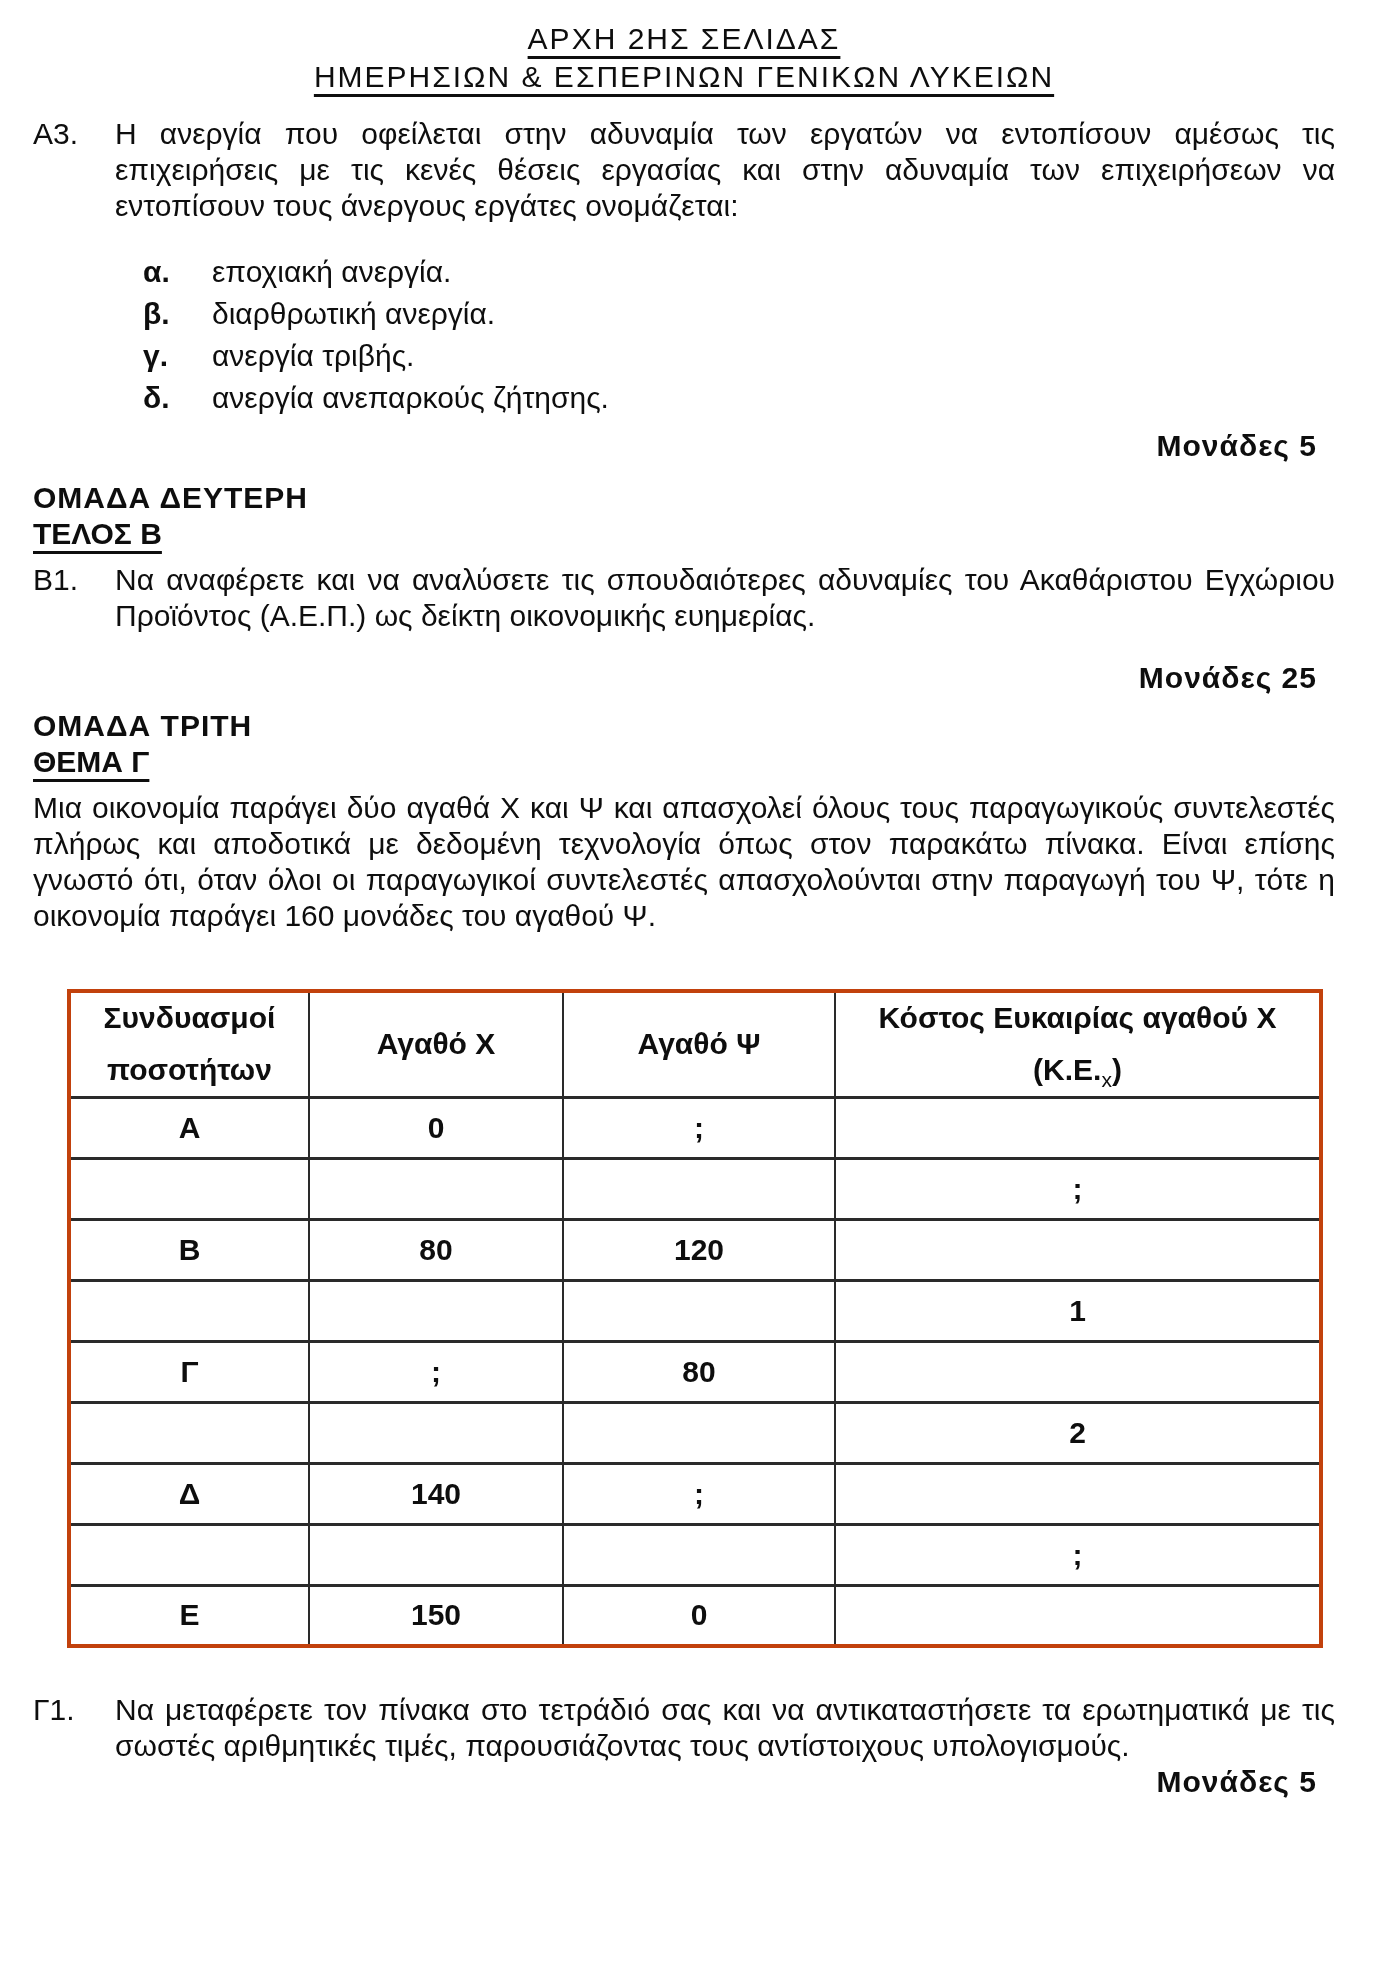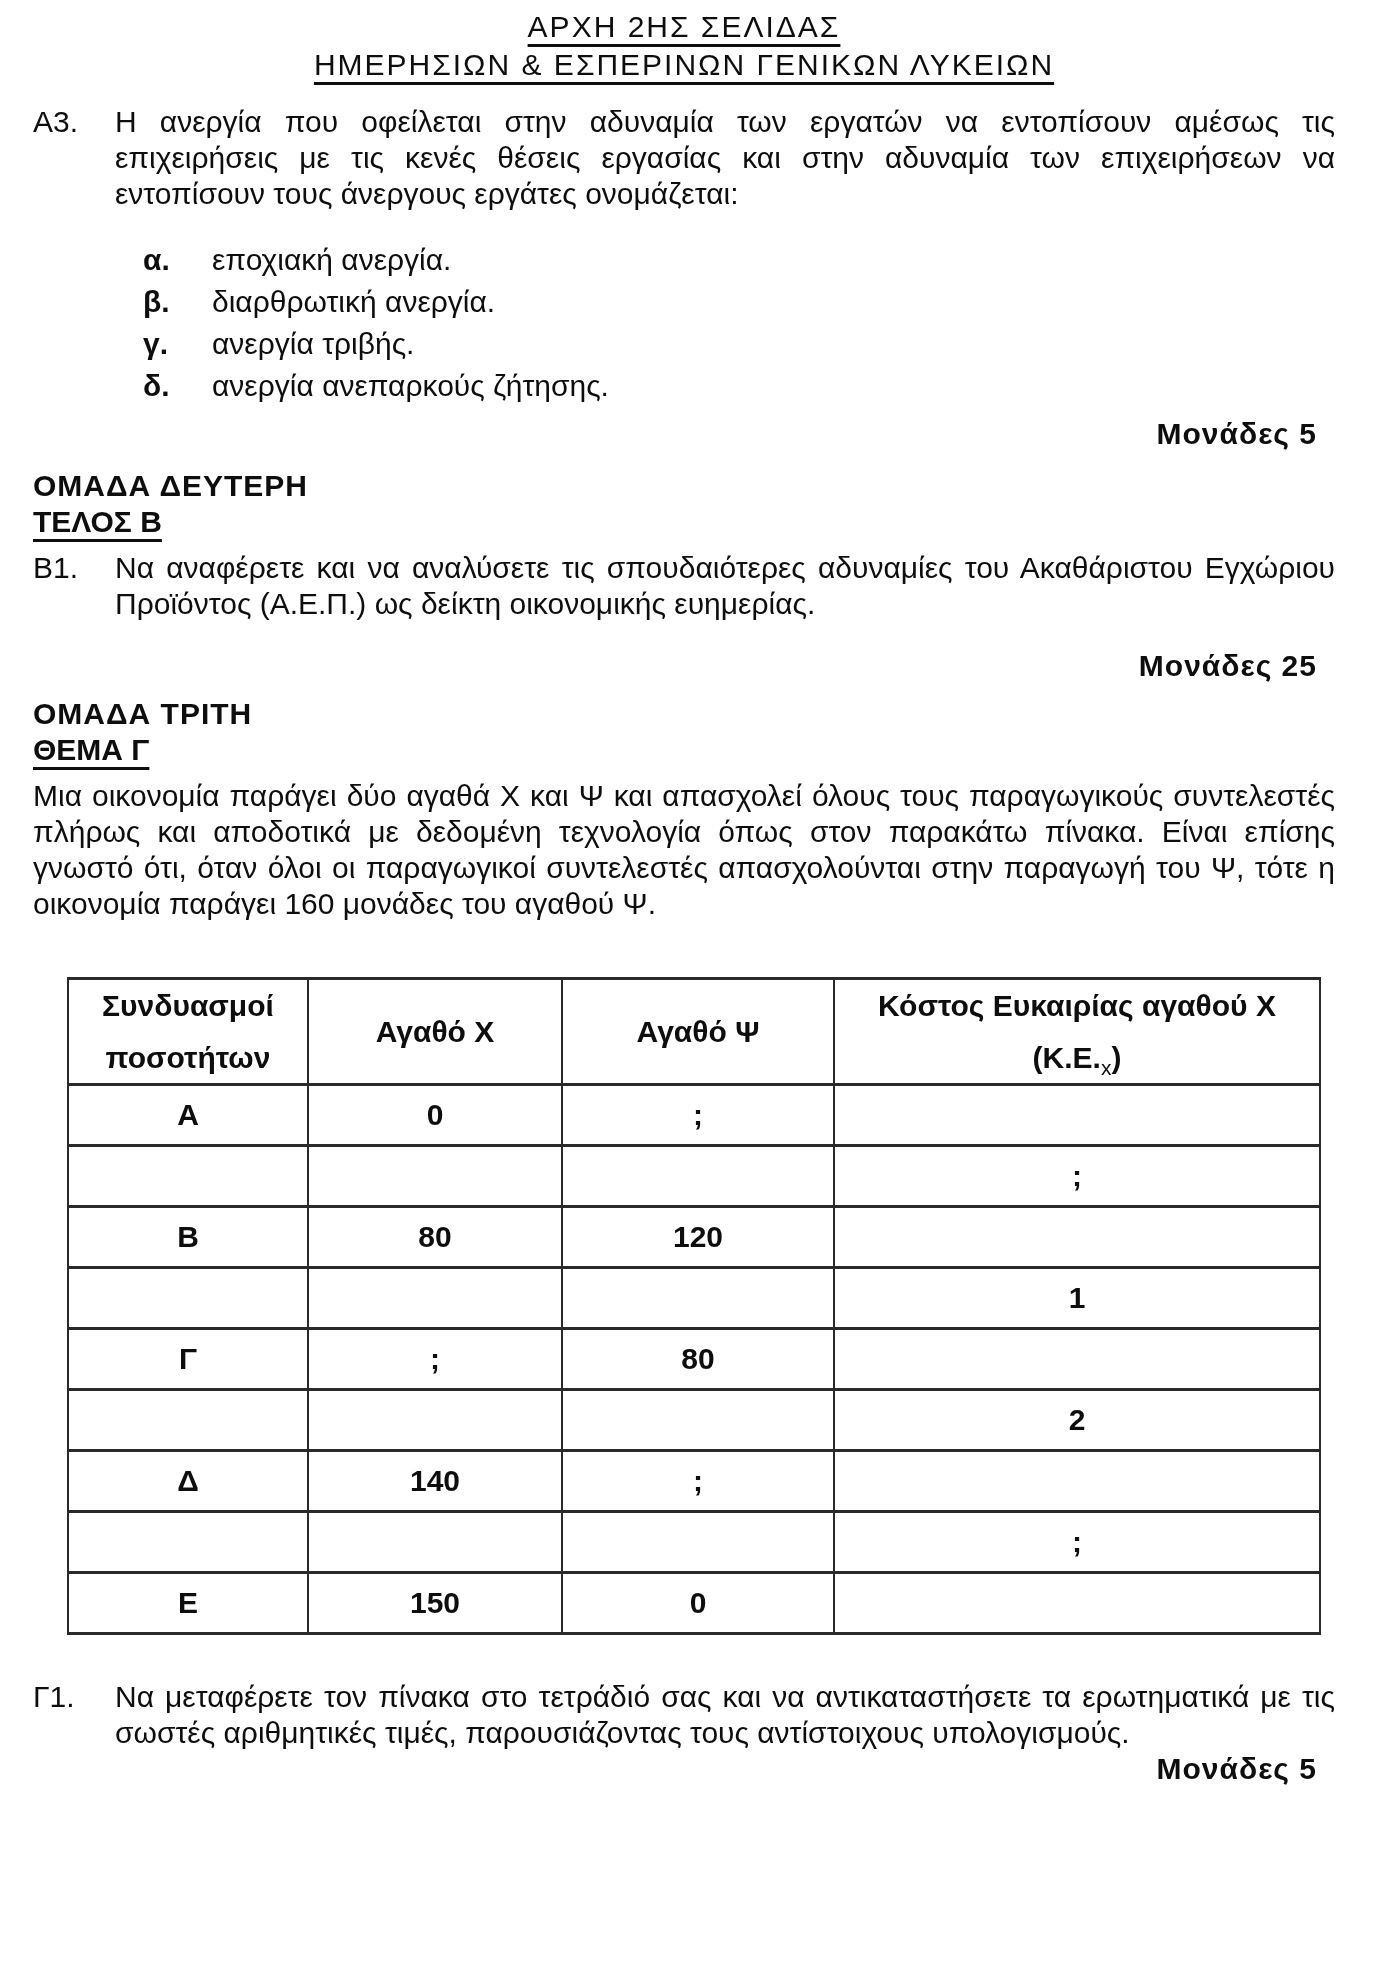--- a/index.html
+++ b/index.html
@@ -11,7 +11,7 @@
     font-size: 30px; line-height: 36px;
     position: relative;
   }
-  .page { padding: 8px 55px 0 33px; }
+  .page { padding: 20px 55px 0 33px; }
 
   
   .center-line { text-align: center; line-height: 38px; }

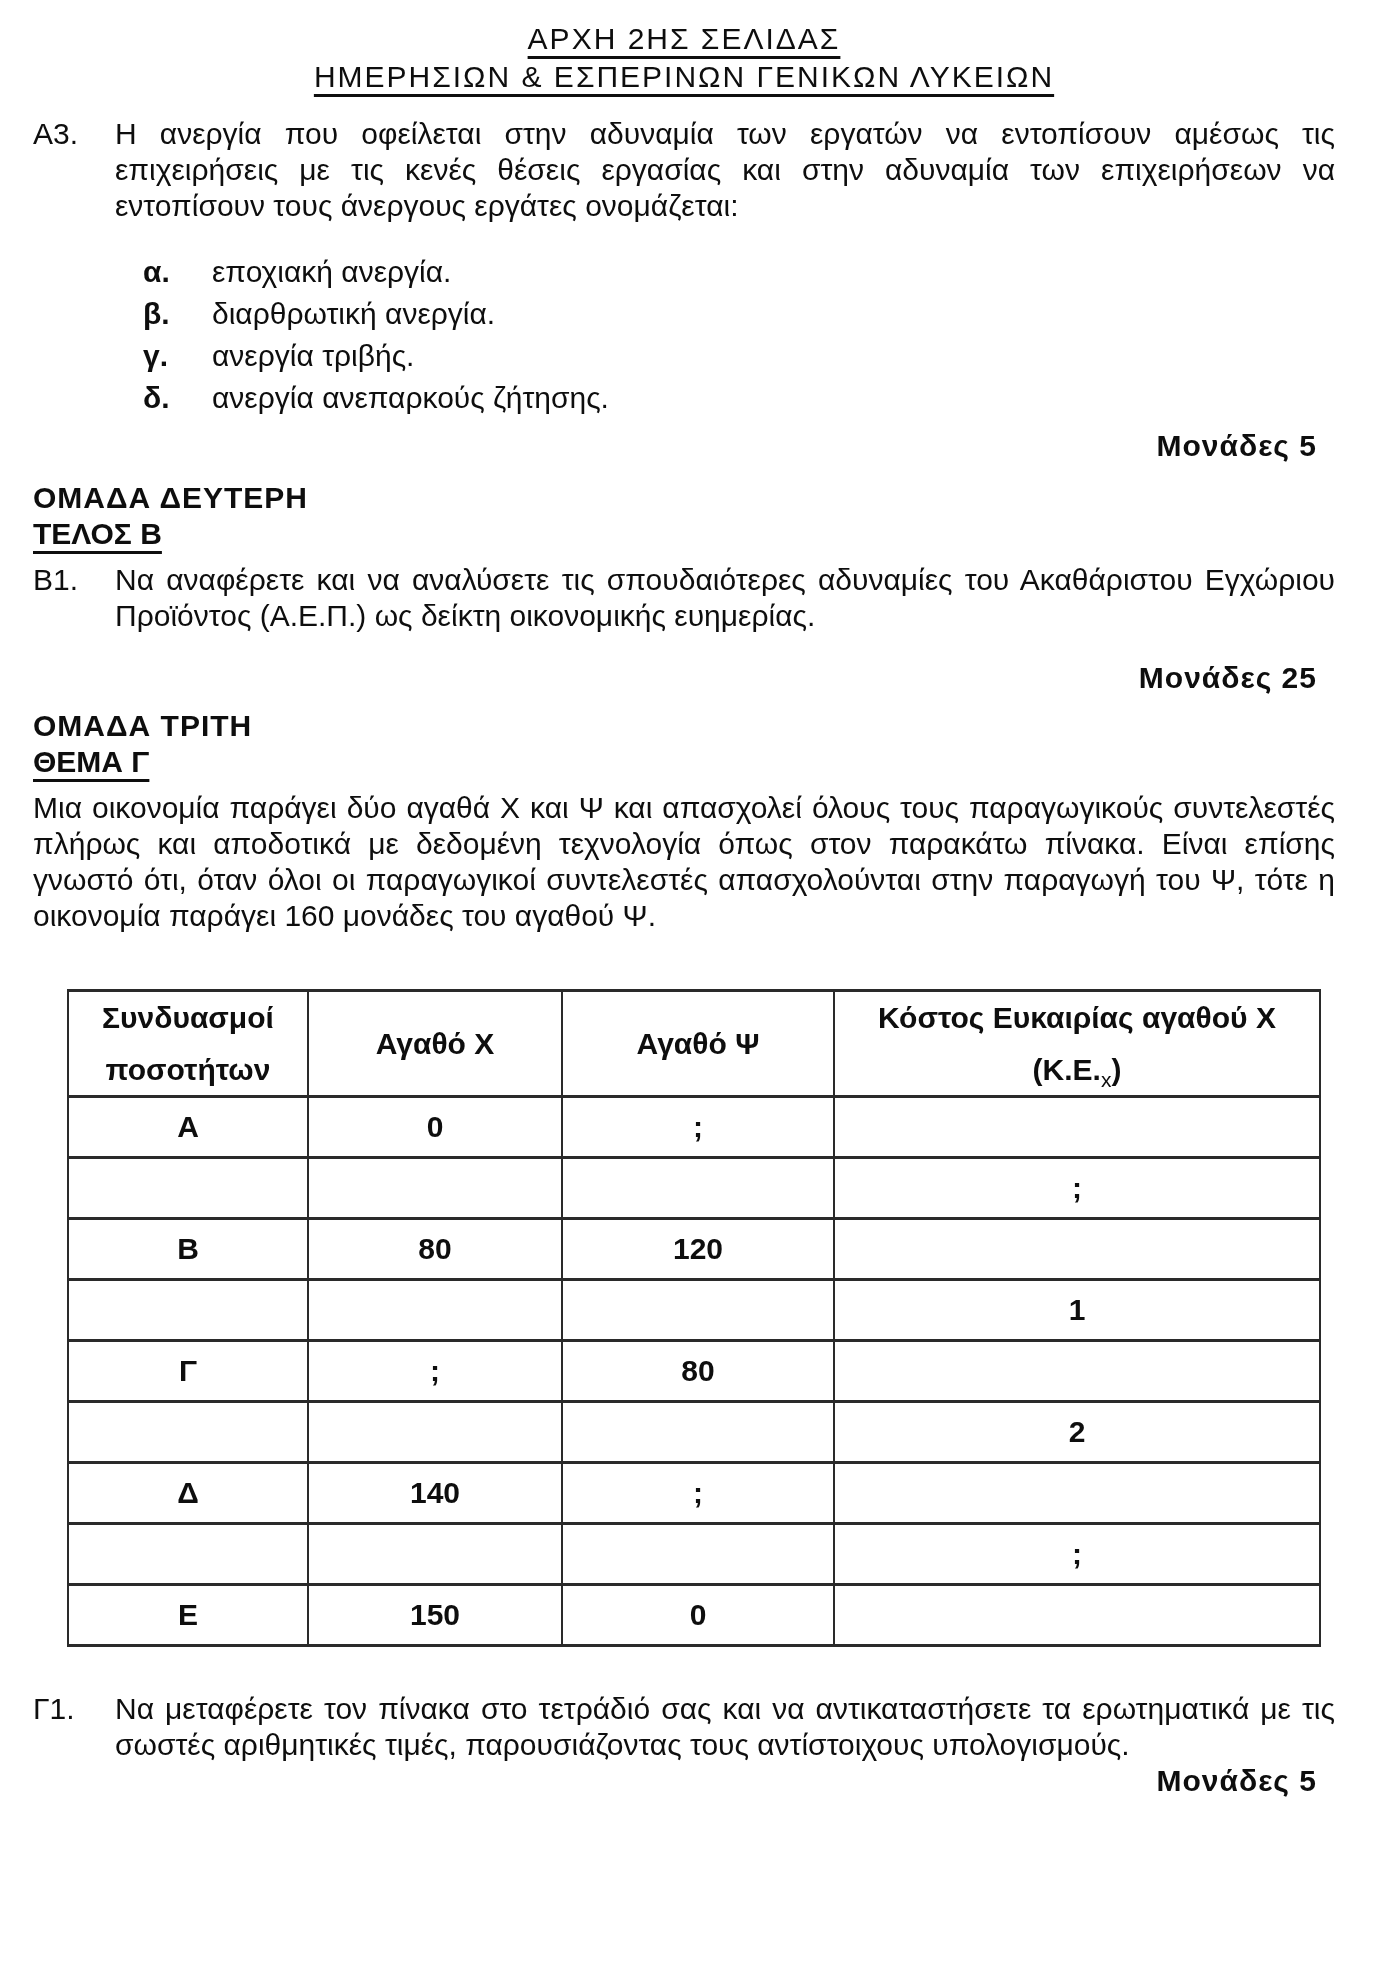--- a/index.html
+++ b/index.html
@@ -57,7 +57,7 @@
     width: 1252px;
     margin: 55px 0 0 34px;
     table-layout: fixed;
-    border: 1px solid #c2410c;
+    border: 4px solid #c2410c;
   }
   table.ppf th, table.ppf td {
     border: 2px solid #2a2a2a;

